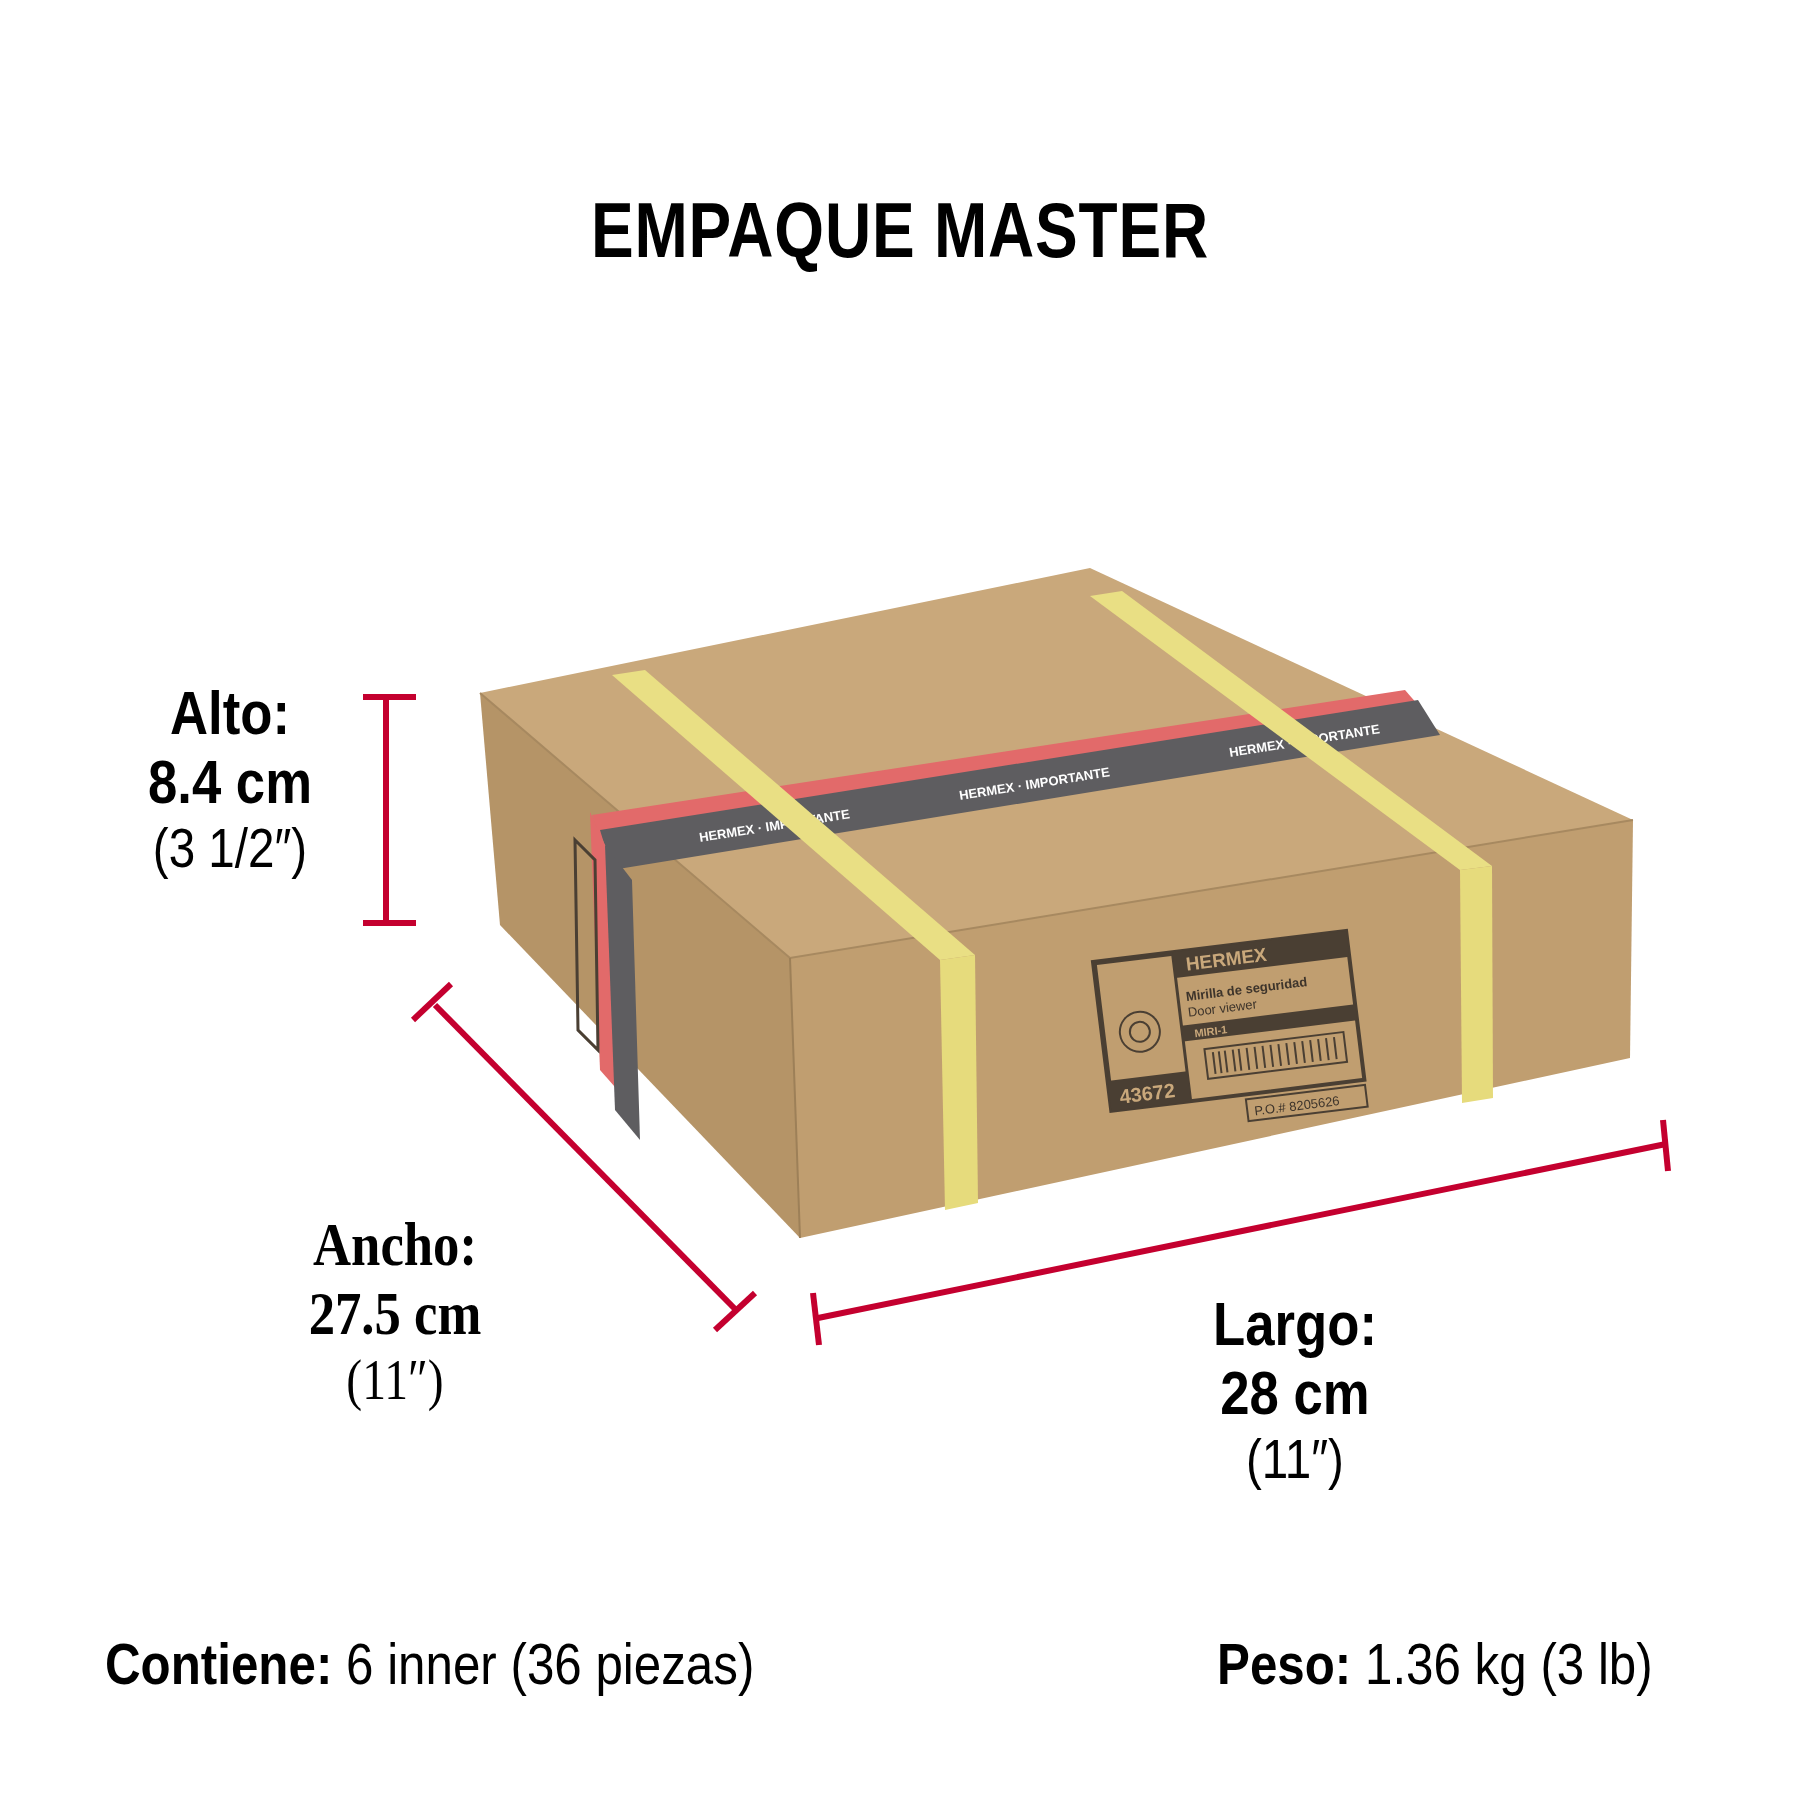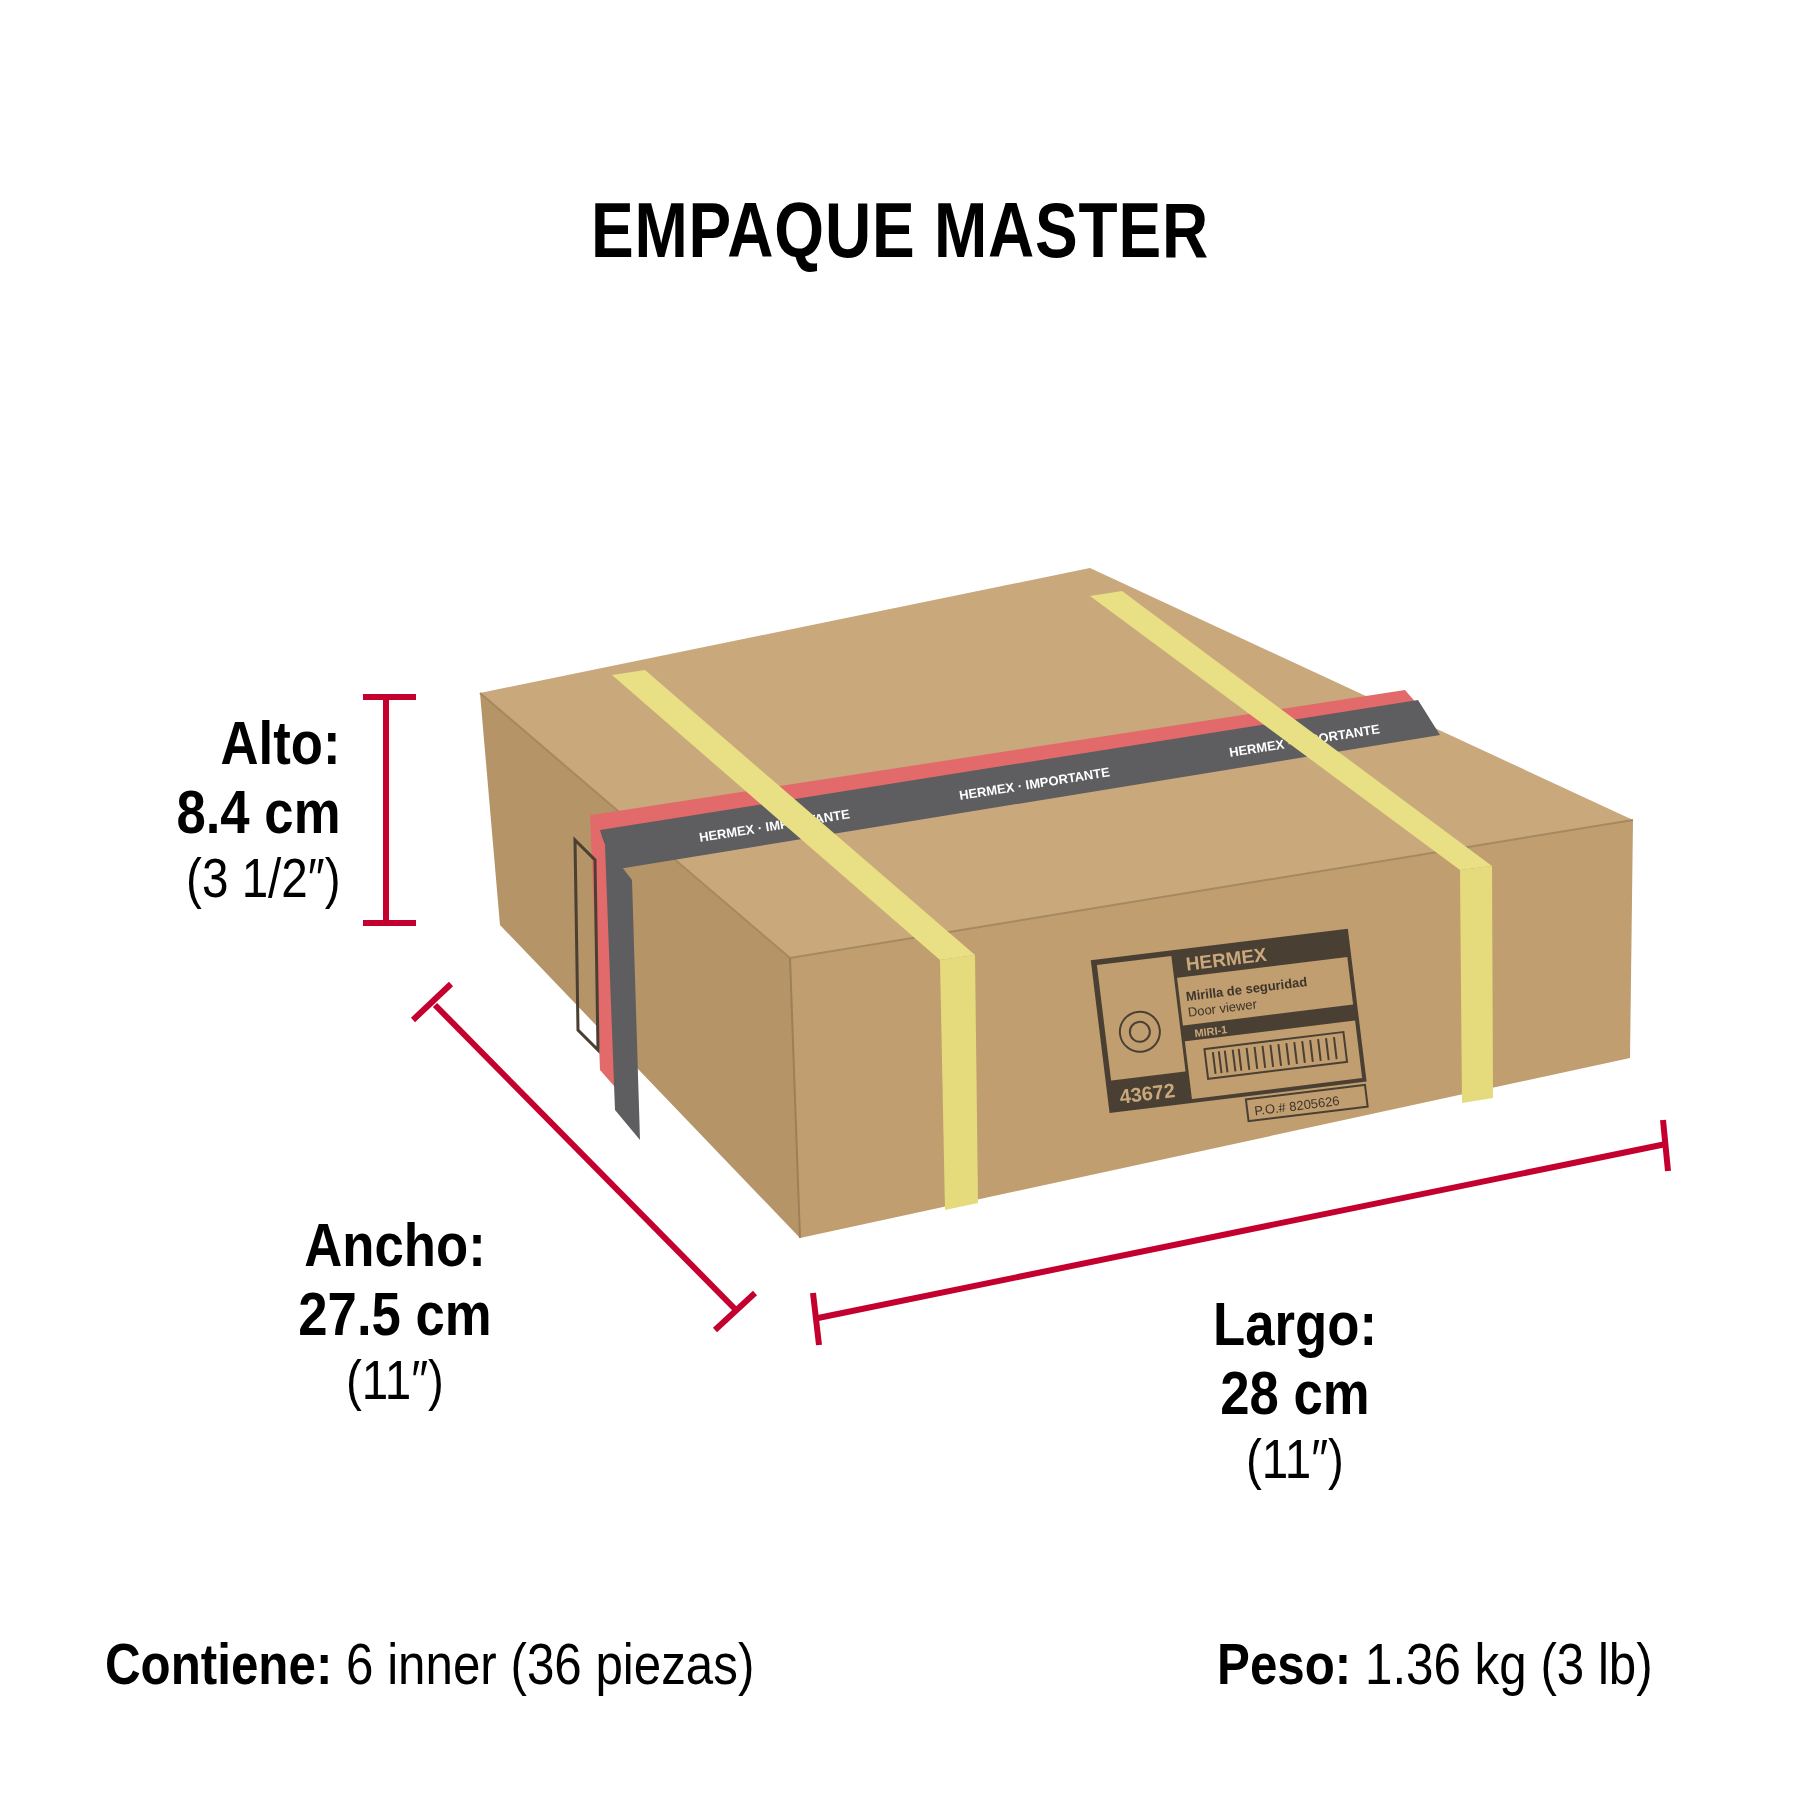--- a/index.html
+++ b/index.html
@@ -104,7 +104,7 @@
   </g>
 </svg>
 
-<div class="dim" style="left:100px; top:708px; width:260px;text-align:right;">
+<div class="dim" style="left:100px; top:678px; width:260px;">
   <span class="lbl">Alto:</span>
   <span class="cm">8.4 cm</span>
   <span class="inch">(3 1/2″)</span>

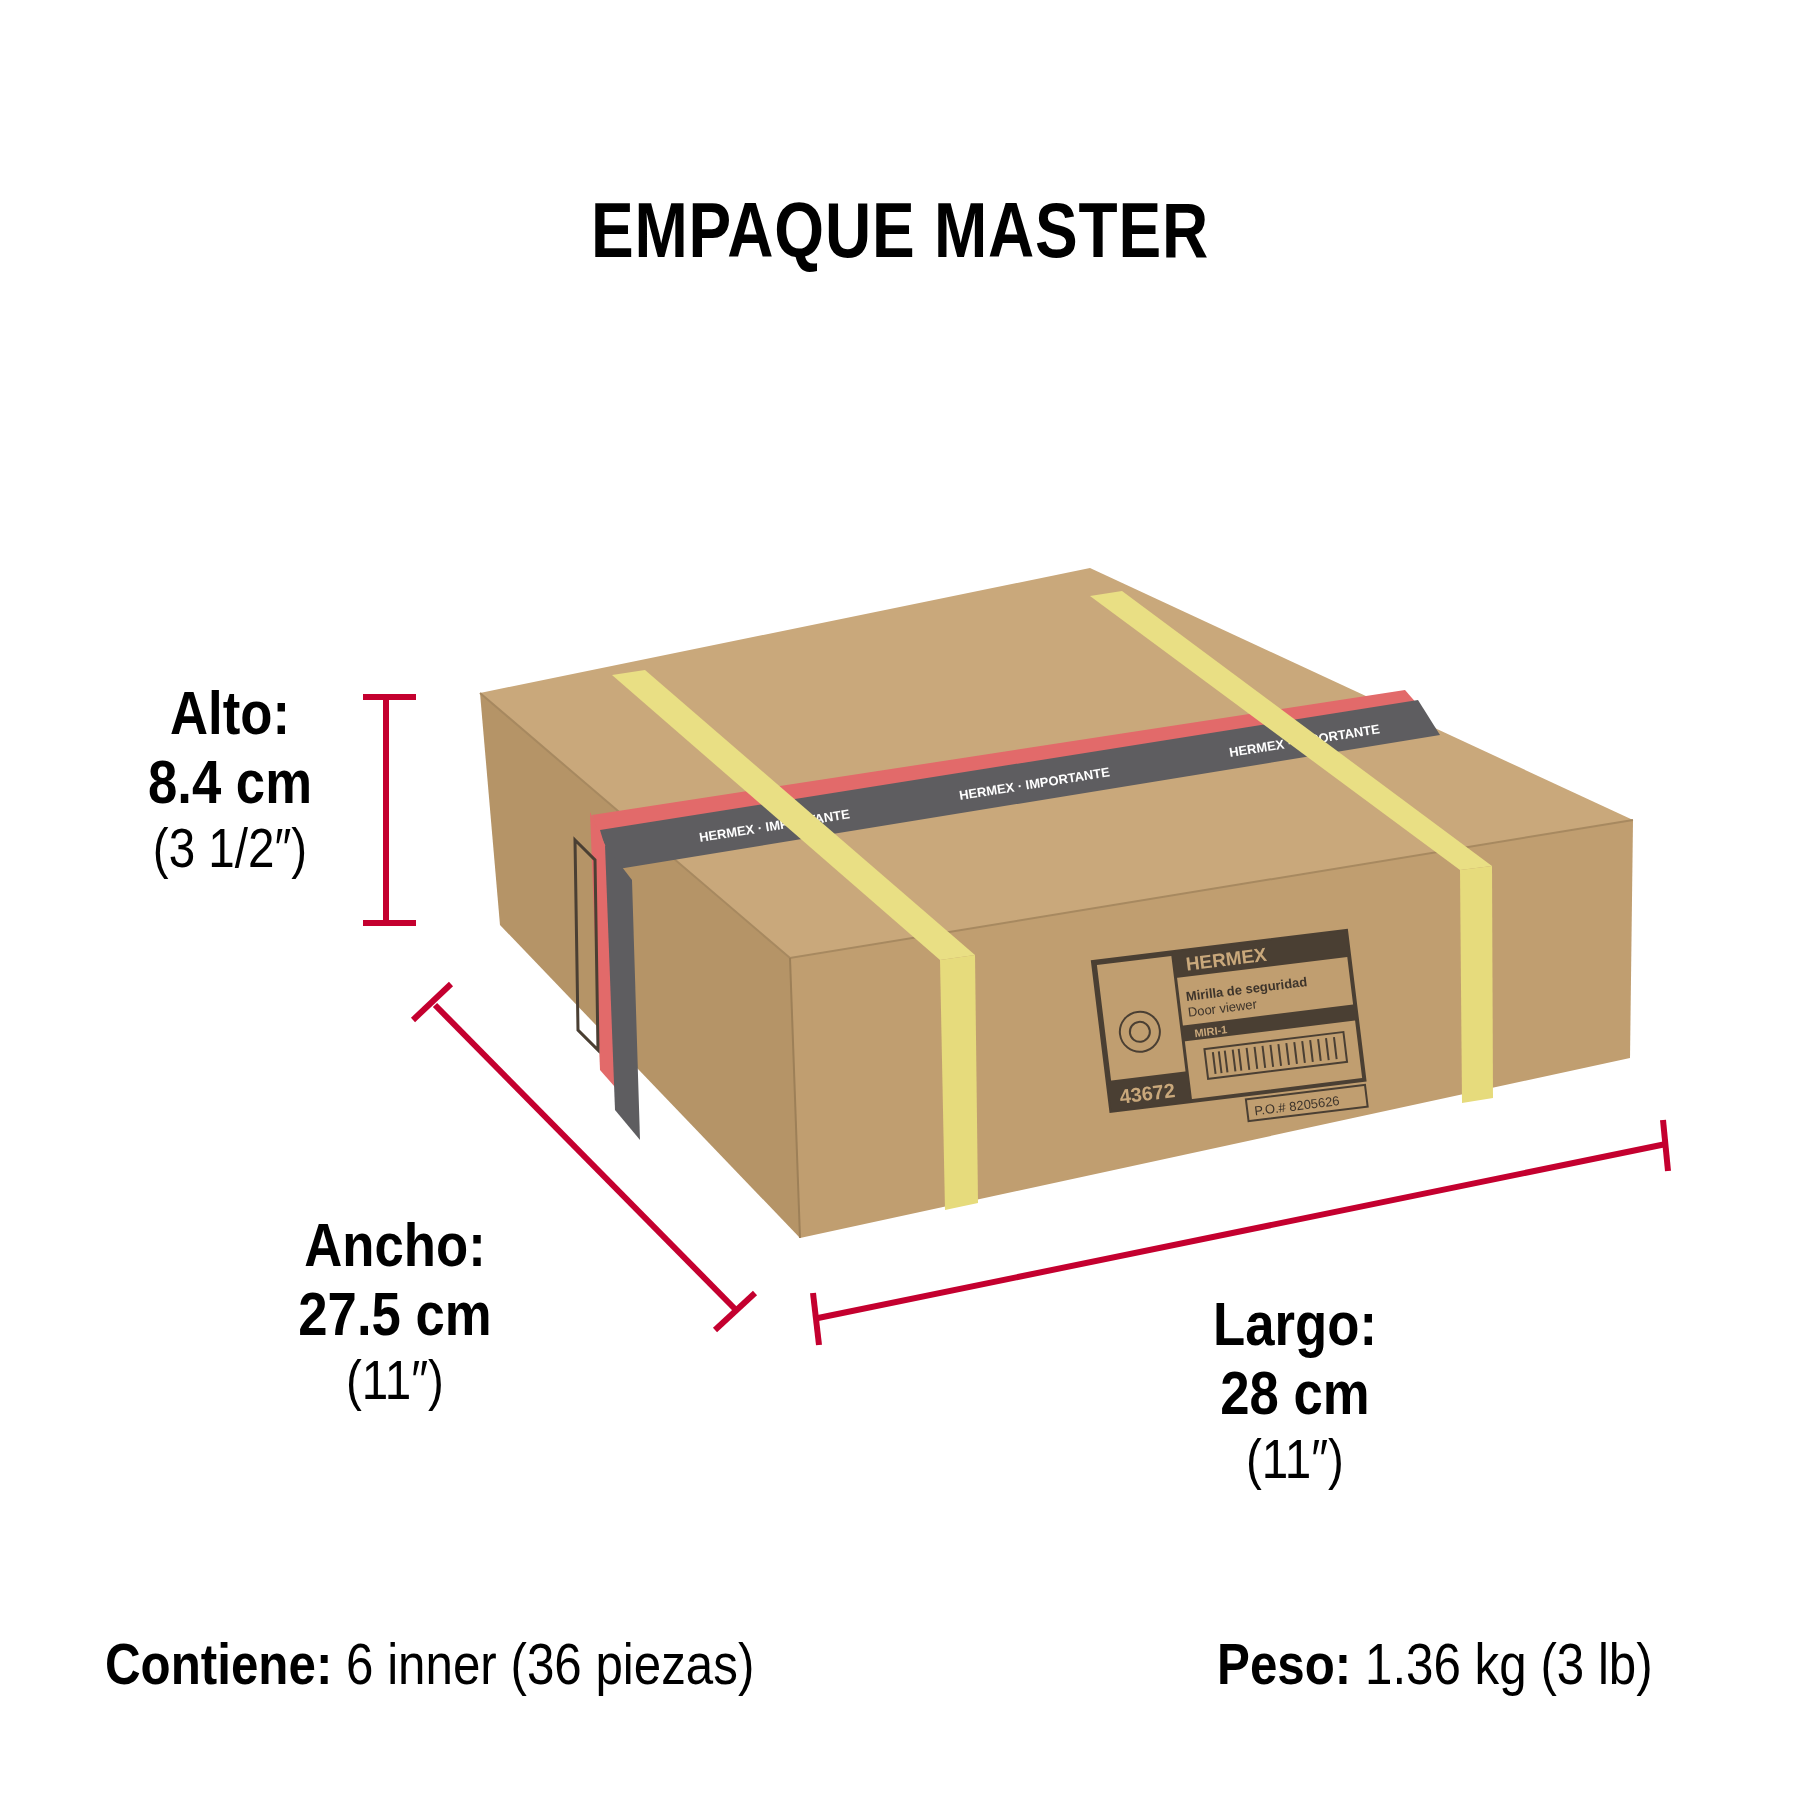--- a/index.html
+++ b/index.html
@@ -110,7 +110,7 @@
   <span class="inch">(3 1/2″)</span>
 </div>
 
-<div class="dim" style="left:260px; top:1210px; width:270px;">
+<div class="dim" style="left:260px; top:1210px; width:270px;font-family:Liberation Serif, serif;">
   <span class="lbl">Ancho:</span>
   <span class="cm">27.5 cm</span>
   <span class="inch">(11″)</span>

